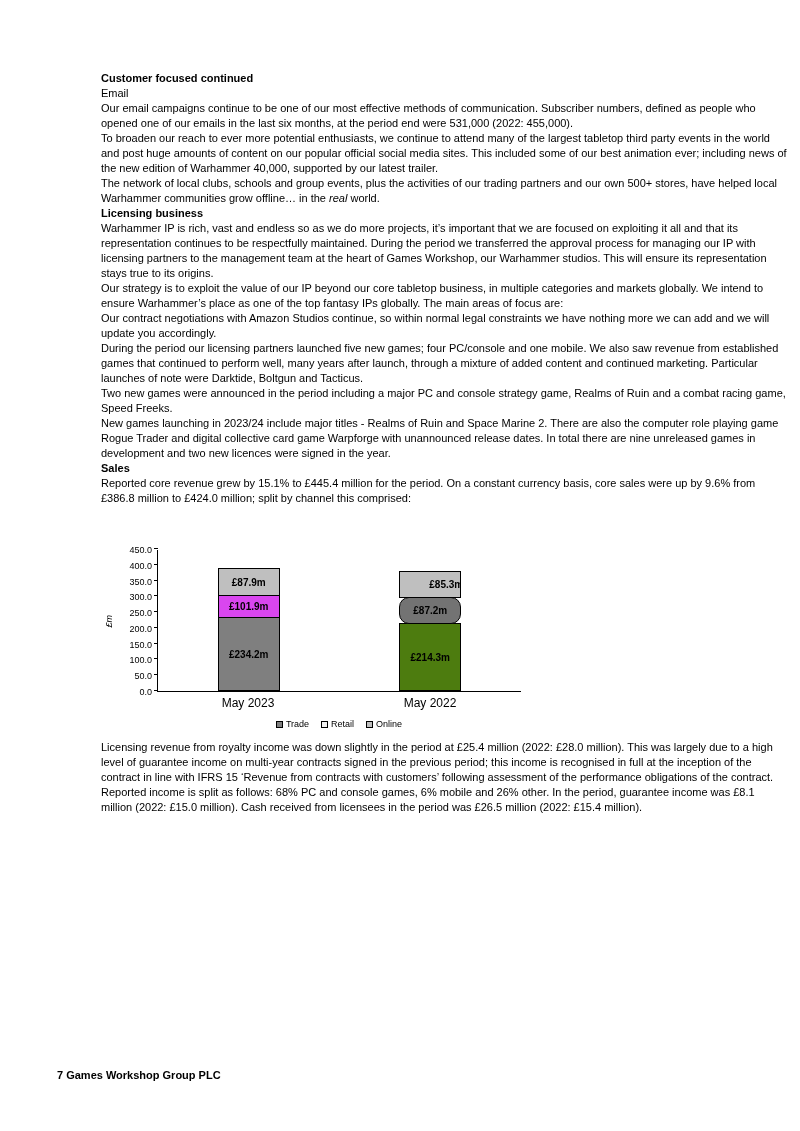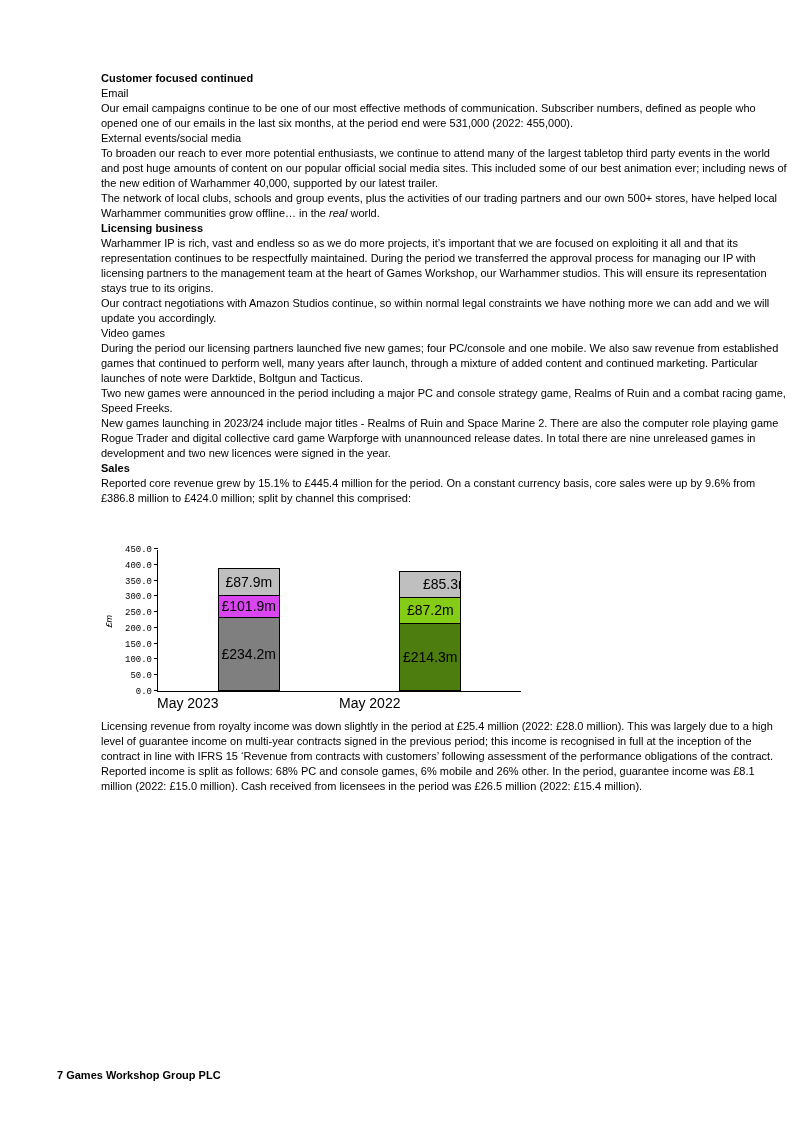--- a/index.html
+++ b/index.html
@@ -75,7 +75,6 @@
   <p class="para">Email</p>
   <p class="para">Our email campaigns continue to be one of our most effective methods of communication. Subscriber numbers, defined as people who opened one of our emails in the last six months, at the period end were 531,000 (2022: 455,000).</p>
 
-  <p class="para group">External events/social media</p>
   <p class="para">To broaden our reach to ever more potential enthusiasts, we continue to attend many of the largest tabletop third party events in the world and post huge amounts of content on our popular official social media sites. This included some of our best animation ever; including news of the new edition of Warhammer 40,000, supported by our latest trailer.</p>
 
   <p class="para group"><span>The network of local clubs, schools and group events, plus the activities of our trading partners and our own 500+ stores, have helped local Warhammer communities grow offline… in the </span><em>real</em><span> world.</span></p>

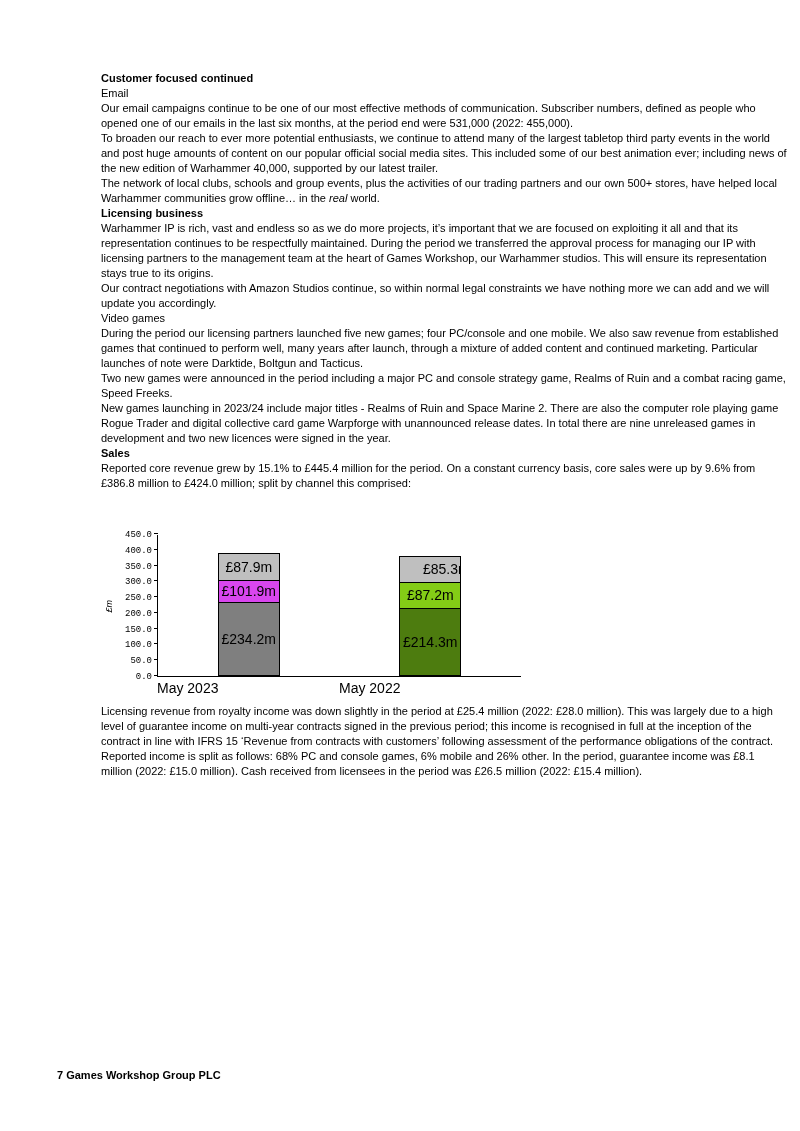--- a/index.html
+++ b/index.html
@@ -82,6 +82,7 @@
   <p class="para group bold">Licensing business</p>
   <p class="para">Warhammer IP is rich, vast and endless so as we do more projects, it’s important that we are focused on exploiting it all and that its representation continues to be respectfully maintained. During the period we transferred the approval process for managing our IP with licensing partners to the management team at the heart of Games Workshop, our Warhammer studios. This will ensure its representation stays true to its origins.</p>
 
+  <p class="para group">Our strategy is to exploit the value of our IP beyond our core tabletop business, in multiple categories and markets globally. We intend to ensure Warhammer’s place as one of the top fantasy IPs globally. The main areas of focus are:</p>
 
   <p class="para">Our contract negotiations with Amazon Studios continue, so within normal legal constraints we have nothing more we can add and we will update you accordingly.</p>
 

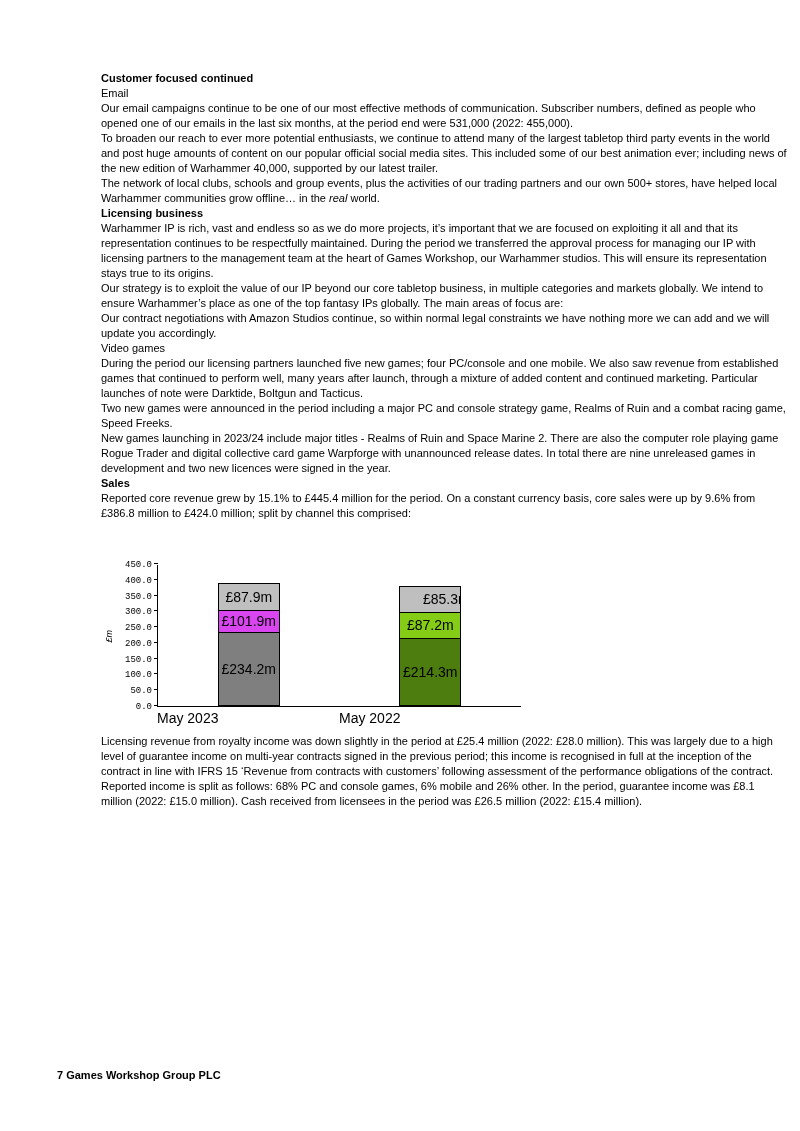--- a/index.html
+++ b/index.html
@@ -86,7 +86,6 @@
 
   <p class="para">Our contract negotiations with Amazon Studios continue, so within normal legal constraints we have nothing more we can add and we will update you accordingly.</p>
 
-  <p class="para group">Video games</p>
   <p class="para">During the period our licensing partners launched five new games; four PC/console and one mobile. We also saw revenue from established games that continued to perform well, many years after launch, through a mixture of added content and continued marketing. Particular launches of note were Darktide, Boltgun and Tacticus.</p>
 
   <p class="para group">Two new games were announced in the period including a major PC and console strategy game, Realms of Ruin and a combat racing game, Speed Freeks.</p>

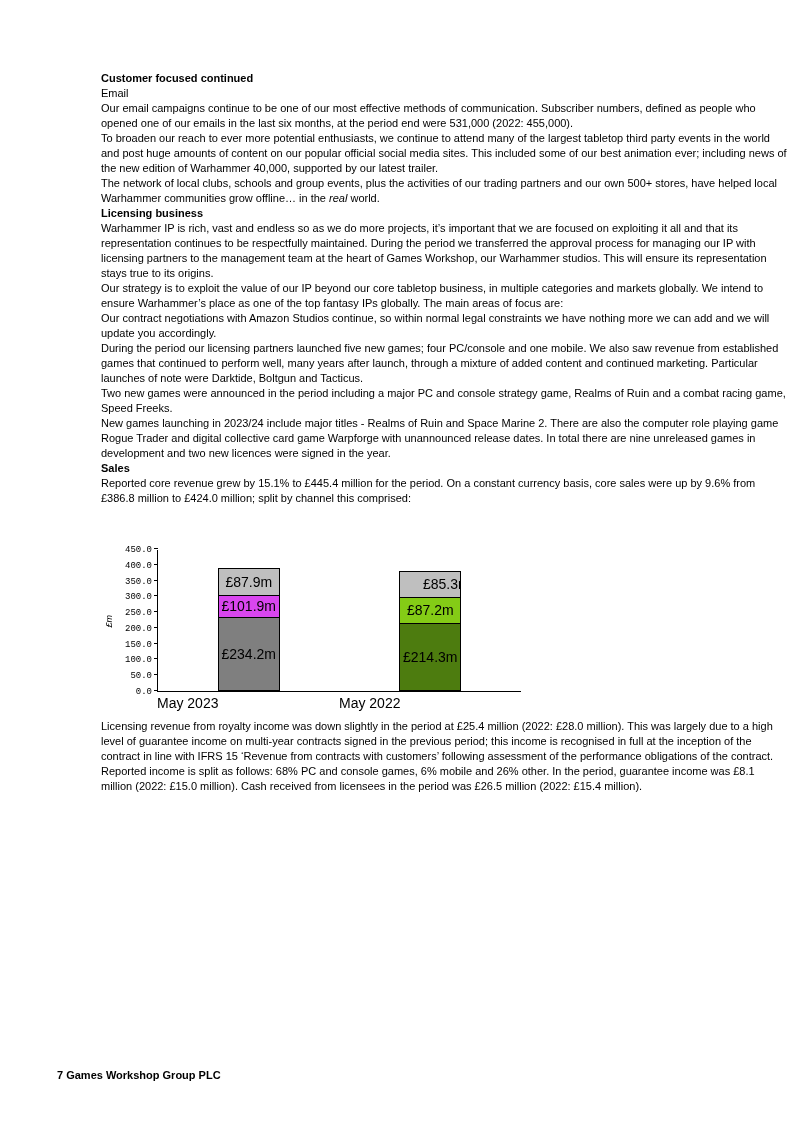--- a/index.html
+++ b/index.html
@@ -33,7 +33,6 @@
   .ytick-label {
     position: absolute; right: 5px; font-size: 9px; line-height: 10px;
     white-space: nowrap;
-    font-family: Liberation Mono, monospace;
   }
   .plot {
     position: relative; width: 364px; height: 142px;

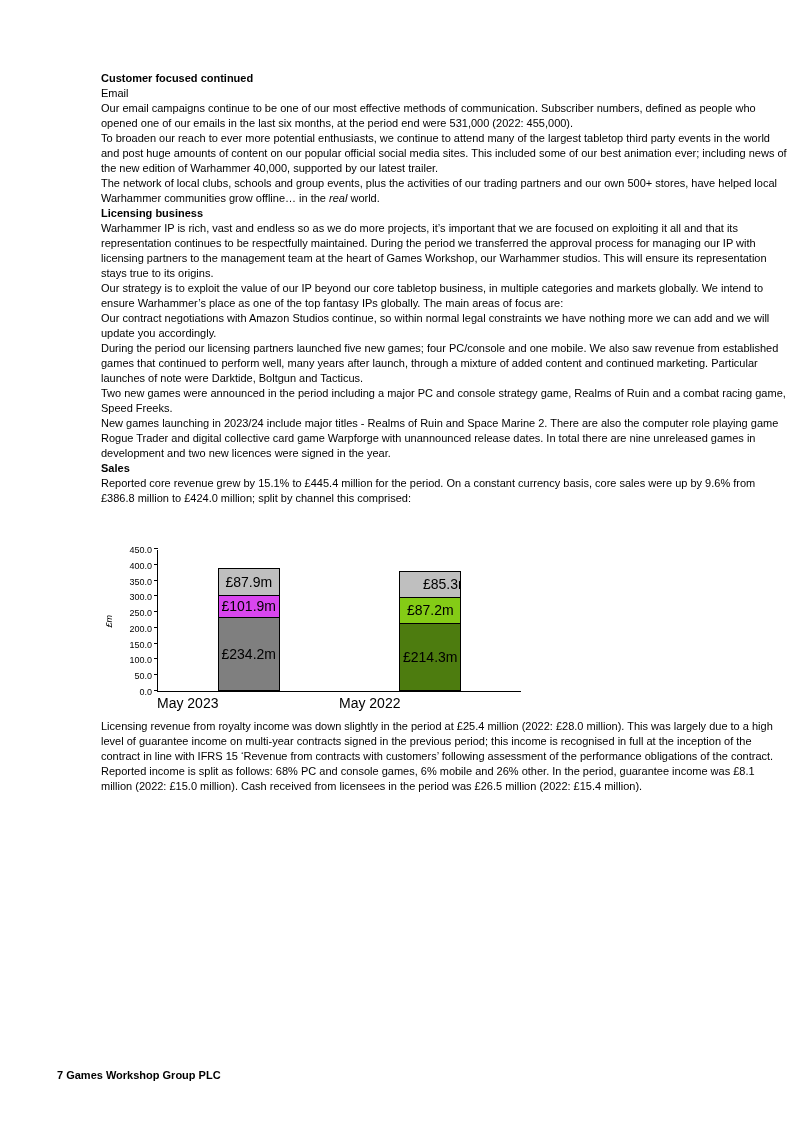--- a/index.html
+++ b/index.html
@@ -48,7 +48,7 @@
     overflow: hidden;
   }
   .seg + .seg { margin-bottom: -1px; }
-  .seg-label { font-size: 14px; color: #000; white-space: nowrap; }
+  .seg-label { font-size: 10px; color: #000; white-space: nowrap; font-weight: bold; }
   .x-labels { display: flex; margin-left: 56px; width: 364px; }
   .x-label { width: 182px; text-align: left; font-size: 14px; padding-top: 4px; }
   .legend {

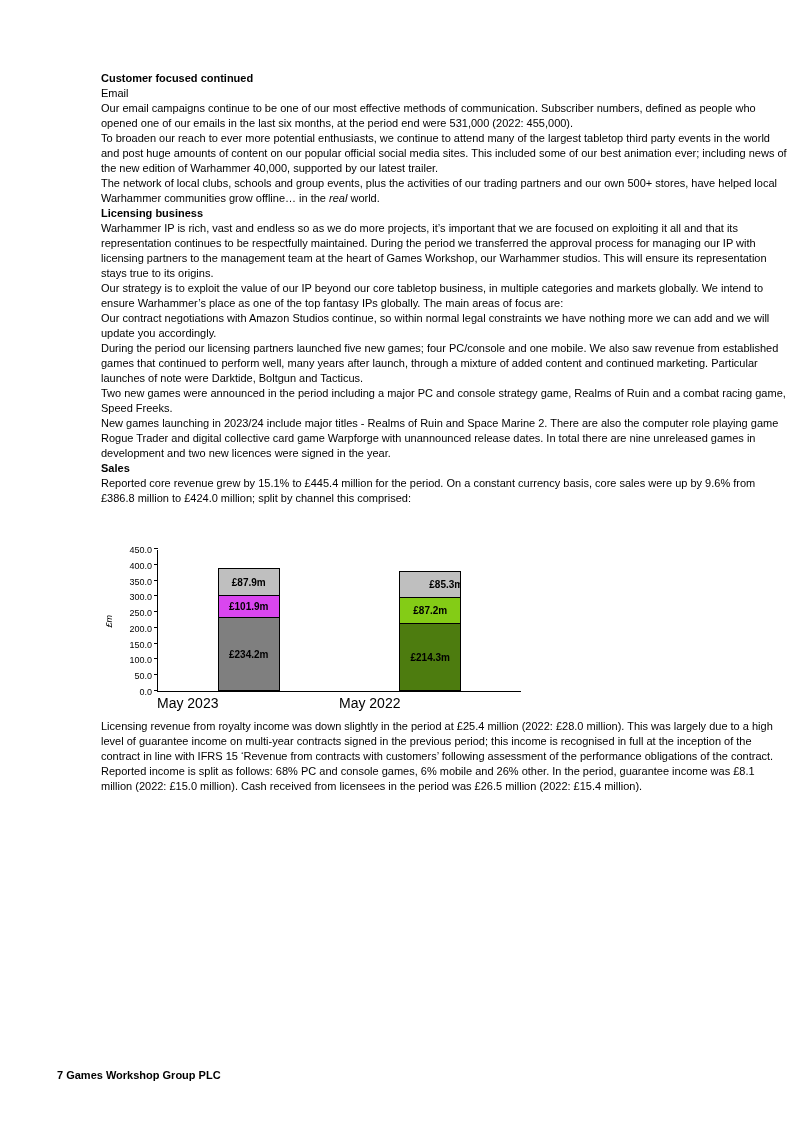--- a/index.html
+++ b/index.html
@@ -141,7 +141,7 @@
               <div class="seg" style="height: 67.6236px; background: #4d7c0f;">
                 <span class="seg-label">£214.3m</span>
               </div>
-              <div class="seg" style="height: 27.5164px; background: #84cc16;">
+              <div class="seg" style="height: 27.5164px; background: #737373; border-radius: 10px;">
                 <span class="seg-label">£87.2m</span>
               </div>
               <div class="seg" style="height: 26.9169px; background: rgb(191, 191, 191); padding-left: 32px;">

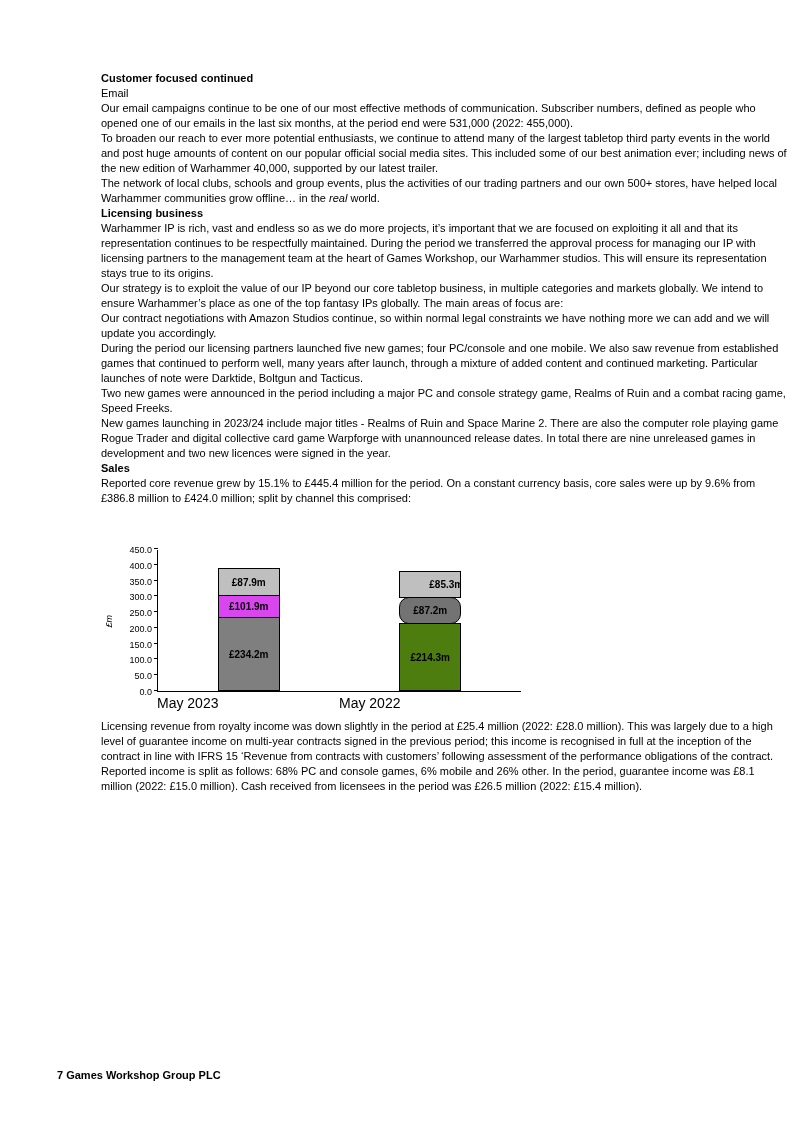--- a/index.html
+++ b/index.html
@@ -50,7 +50,7 @@
   .seg + .seg { margin-bottom: -1px; }
   .seg-label { font-size: 10px; color: #000; white-space: nowrap; font-weight: bold; }
   .x-labels { display: flex; margin-left: 56px; width: 364px; }
-  .x-label { width: 182px; text-align: left; font-size: 14px; padding-top: 4px; }
+  .x-label { width: 182px; text-align: center; font-size: 12px; padding-top: 4px; }
   .legend {
     display: flex; justify-content: center; gap: 12px;
     margin-left: 56px; width: 364px; margin-top: 6px; font-size: 9px;

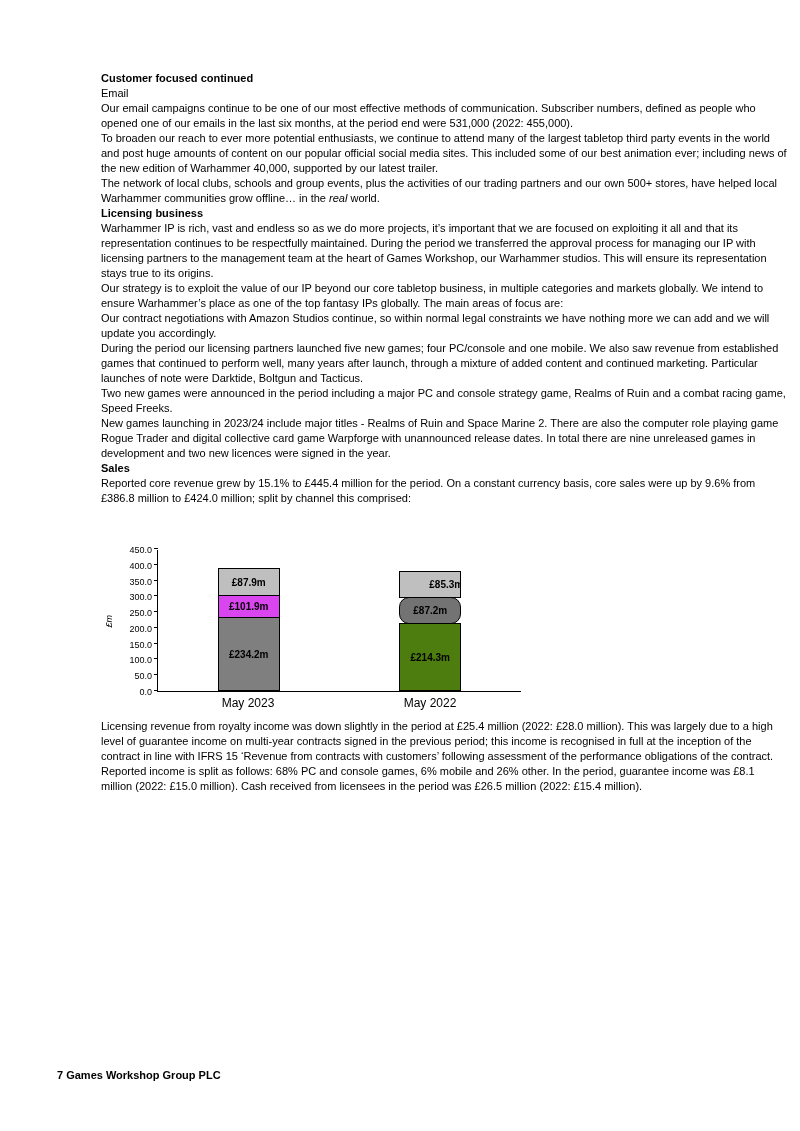--- a/index.html
+++ b/index.html
@@ -155,6 +155,20 @@
         <div class="x-label">May 2023</div>
         <div class="x-label">May 2022</div>
       </div>
+    <div class="legend" id="legend">
+        <div class="legend-item">
+          <span class="legend-swatch" style="background: rgb(127, 127, 127);"></span>
+          <span>Trade</span>
+        </div>
+        <div class="legend-item">
+          <span class="legend-swatch" style="background: rgb(242, 242, 242);"></span>
+          <span>Retail</span>
+        </div>
+        <div class="legend-item">
+          <span class="legend-swatch" style="background: rgb(191, 191, 191);"></span>
+          <span>Online</span>
+        </div>
+      </div>
   </div>
 
   <p class="para">Licensing revenue from royalty income was down slightly in the period at £25.4 million (2022: £28.0 million). This was largely due to a high level of guarantee income on multi-year contracts signed in the previous period; this income is recognised in full at the inception of the contract in line with IFRS 15 ‘Revenue from contracts with customers’ following assessment of the performance obligations of the contract. Reported income is split as follows: 68% PC and console games, 6% mobile and 26% other. In the period, guarantee income was £8.1 million (2022: £15.0 million). Cash received from licensees in the period was £26.5 million (2022: £15.4 million).</p>

